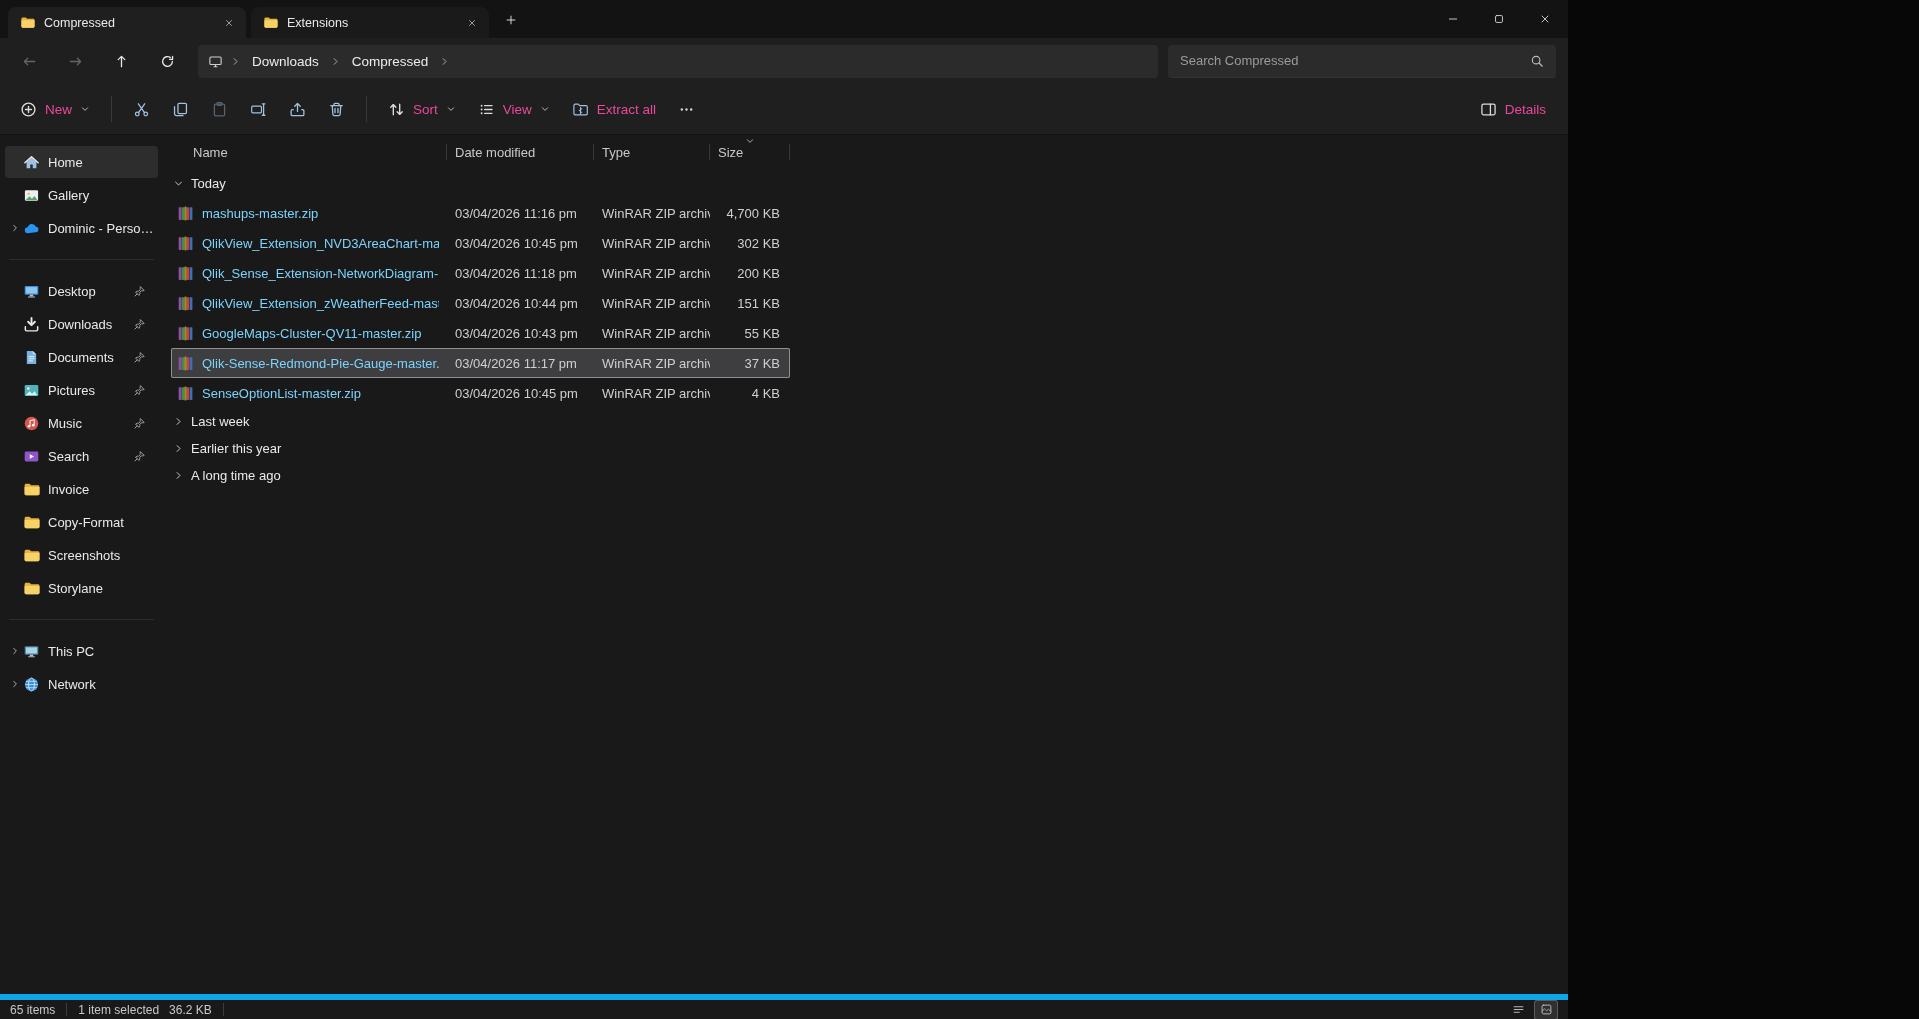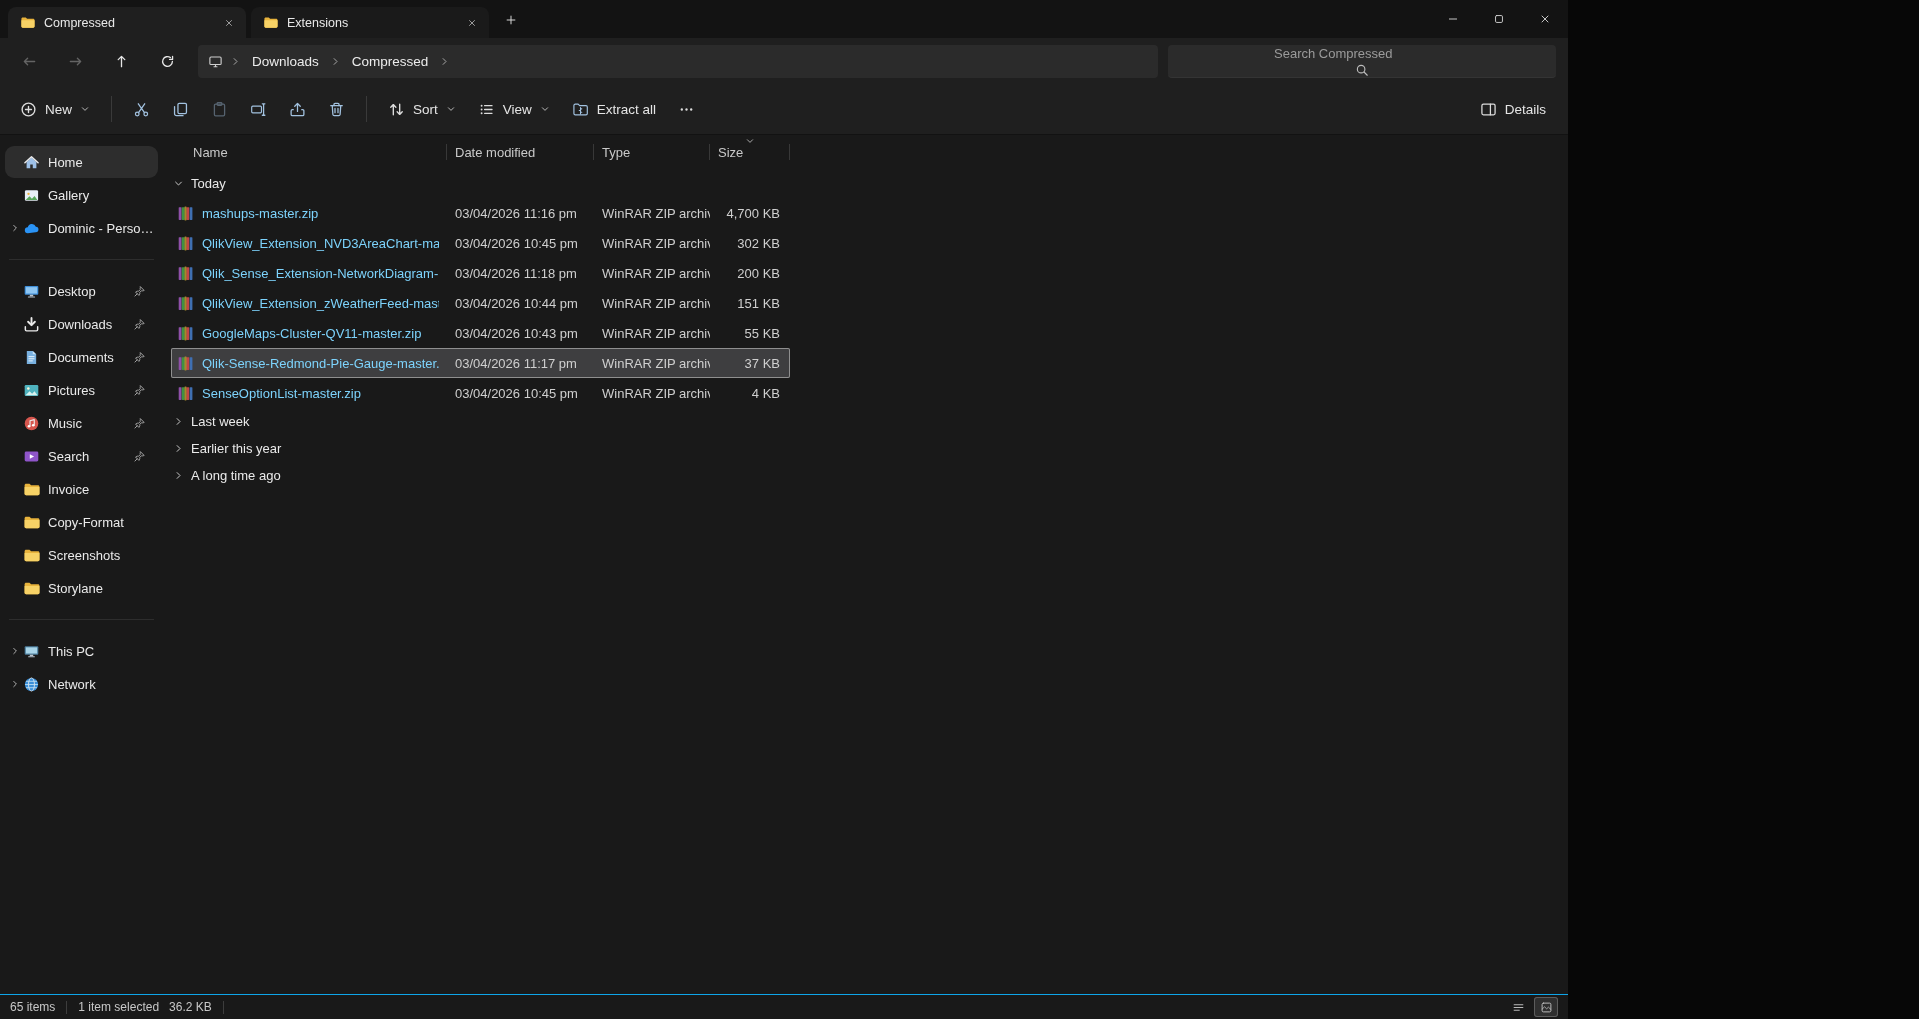--- a/index.html
+++ b/index.html
@@ -37,7 +37,7 @@
   .bc-sep { width:11px; height:11px; color:#ababab; margin:0 5px; display:inline-flex; }
   .bc-sep svg { width:100%; height:100%; }
   .bc-seg { color:#ececec; font-size:13.5px; padding:4px 6px; border-radius:4px; }
-  .search { width:388px; height:33px; background:#2b2b2b; border-radius:4px; display:flex; align-items:center; padding:0 12px; border-bottom:1px solid #343434;flex-direction:column; }
+  .search { width:388px; height:33px; background:#2b2b2b; border-radius:4px; display:flex; align-items:center; padding:0 12px; border-bottom:1px solid #343434; }
   .search input { flex:1; background:transparent; border:none; outline:none; color:#e8e8e8; font-size:13px; font-family:inherit; }
   .search input::placeholder { color:#9b9b9b; }
   .search .icon { width:14px; height:14px; color:#bdbdbd; }

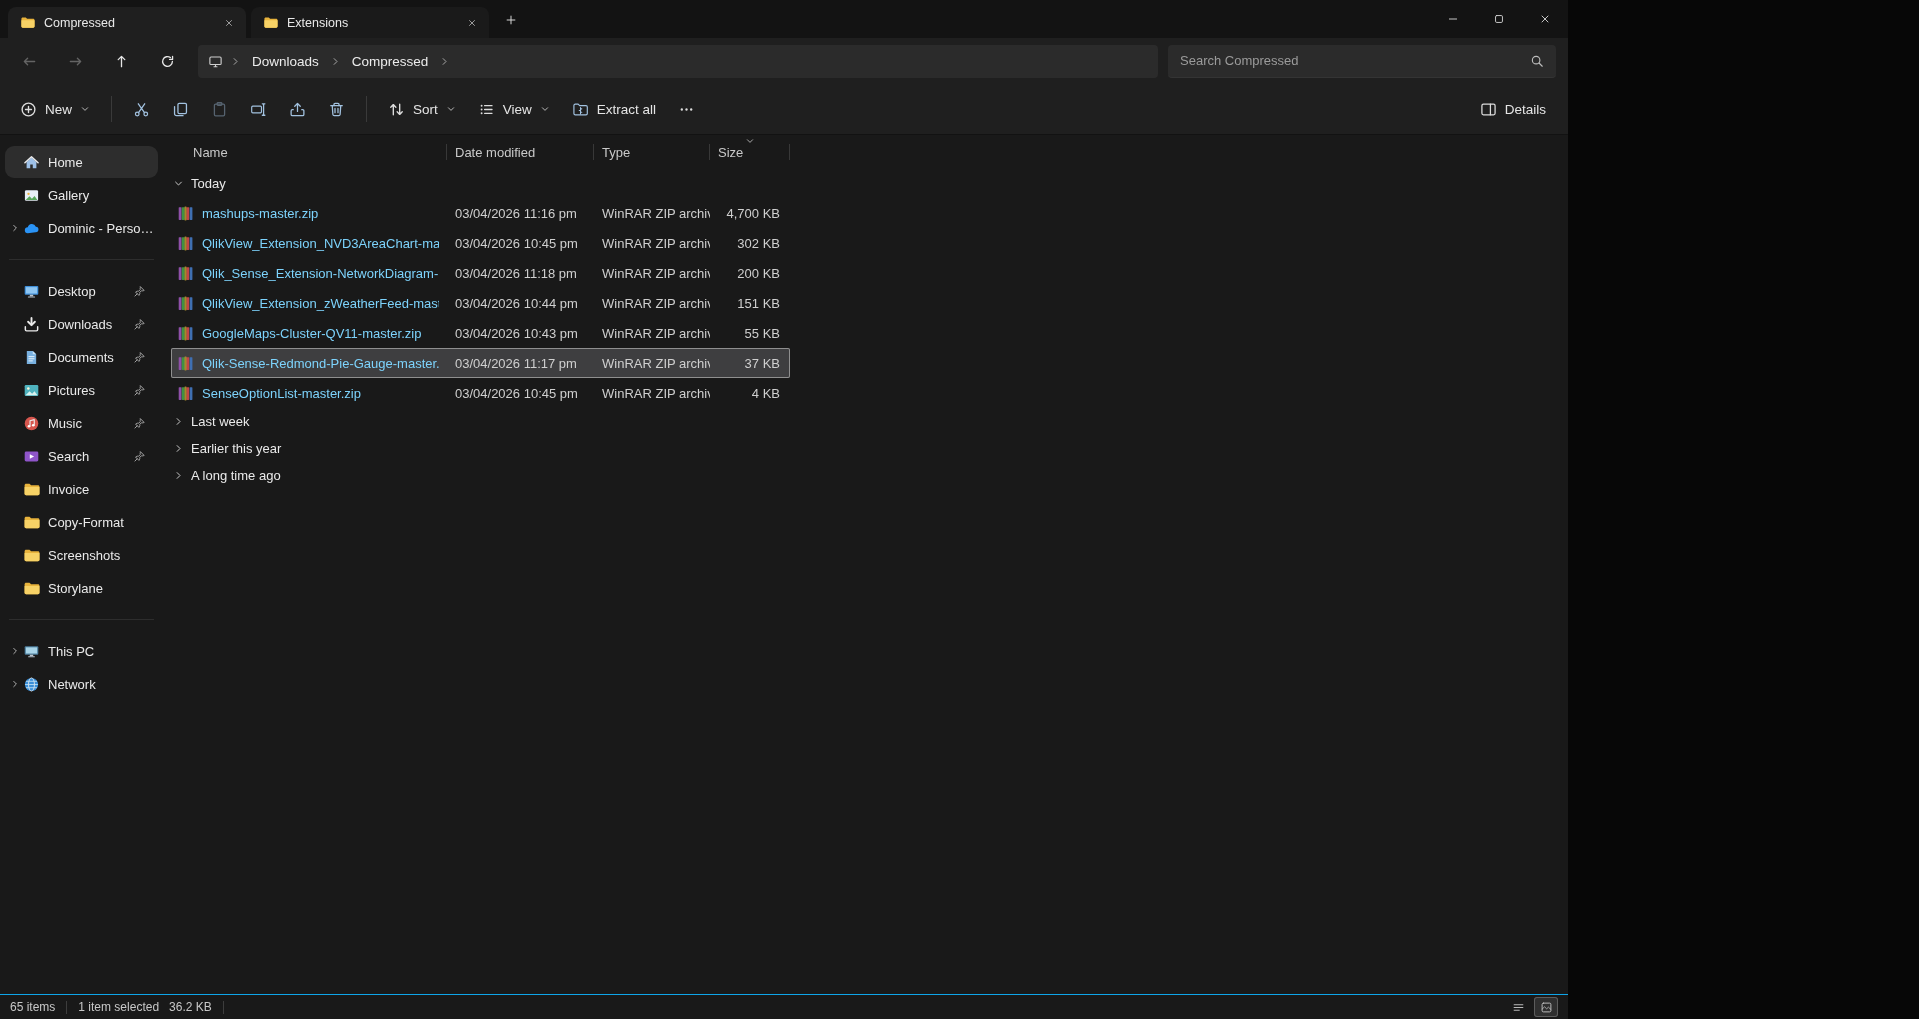--- a/index.html
+++ b/index.html
@@ -45,7 +45,7 @@
   
   .toolbar { height:51px; background:#1f1f1f; display:flex; align-items:center; padding:0 12px 0 10px; border-bottom:1px solid #121212; flex:none; }
   .toolbar-left { display:flex; align-items:center; gap:2px; flex:1; }
-  .tb-btn { display:flex; align-items:center; gap:8px; height:36px; padding:0 10px; border-radius:4px; color:#e5e5e5; font-size:13.5px; }
+  .tb-btn { display:flex; align-items:center; gap:8px; height:36px; padding:0 10px; border-radius:4px; color:#ec4899; font-size:13.5px; }
   .tb-btn .icon { width:17px; height:17px; color:#dcdcdc; }
   .tb-btn .icon.tint { color:#a2c2e0; }
   .tb-btn .tb-chevron { width:10px; height:10px; color:#cfcfcf; }

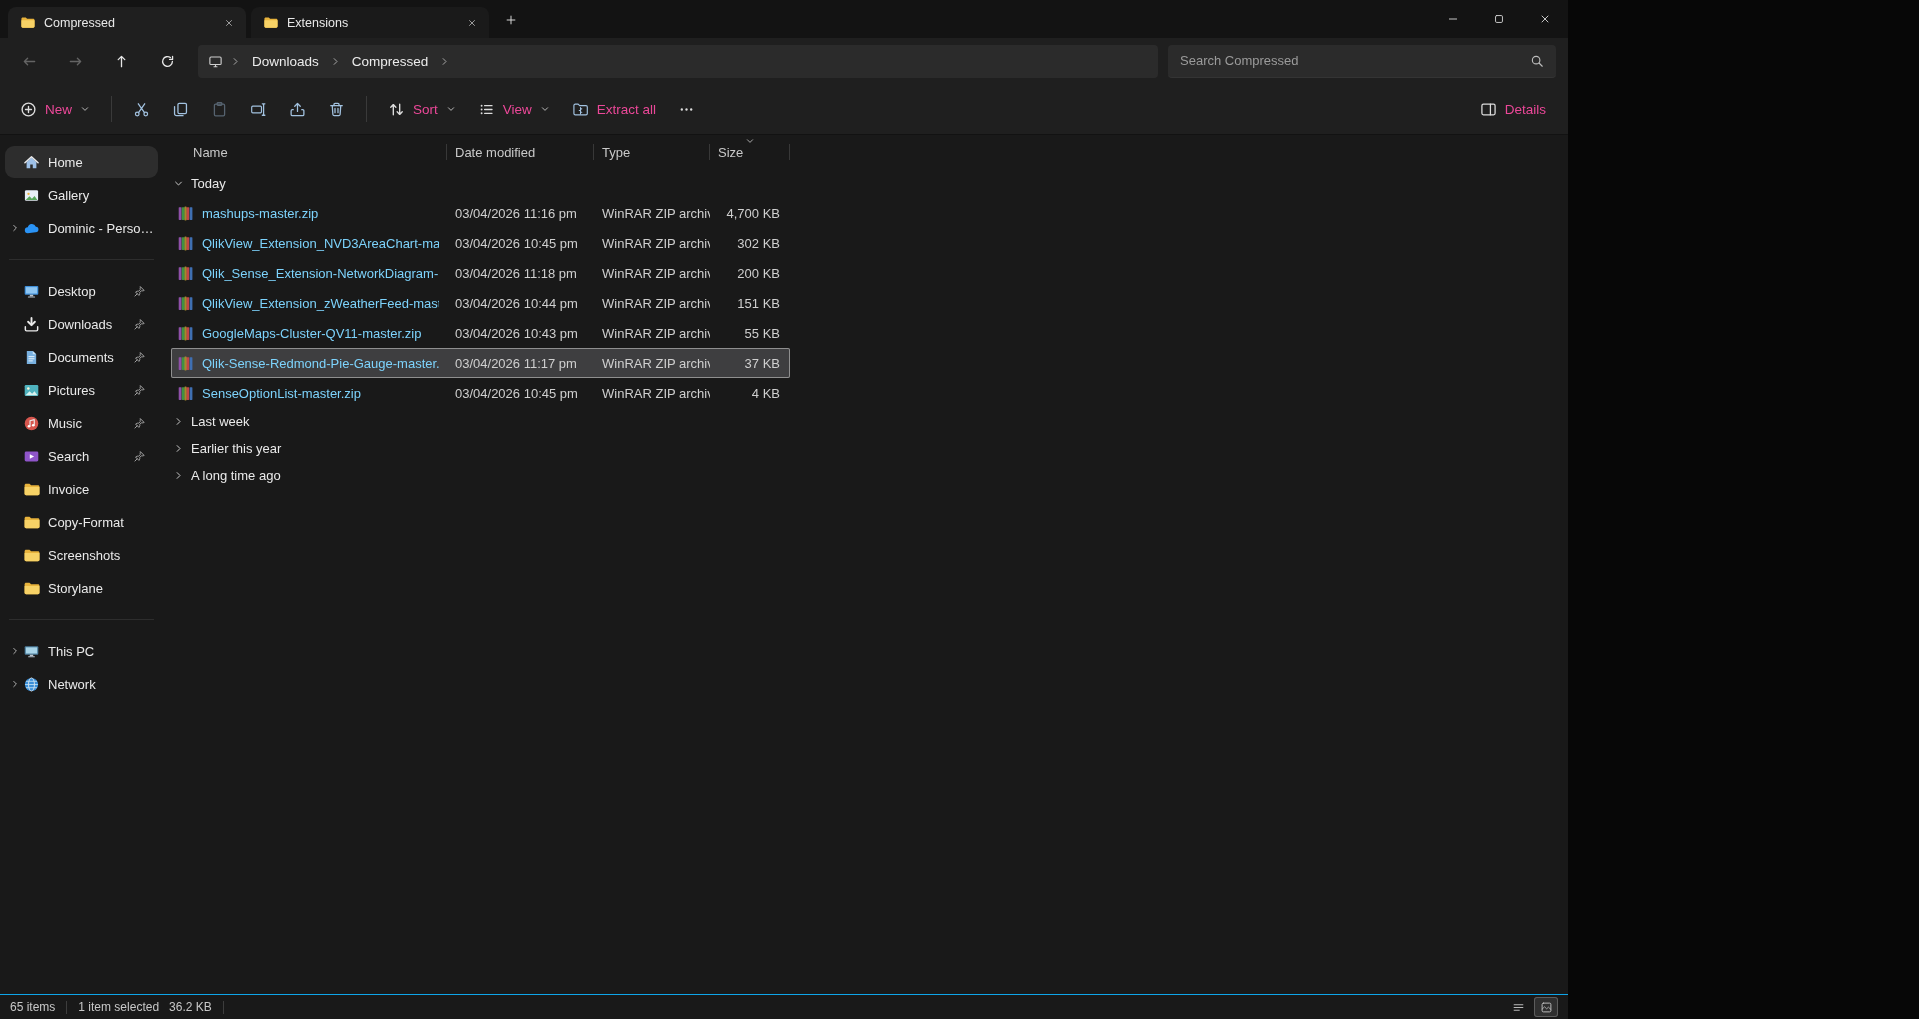--- a/index.html
+++ b/index.html
@@ -56,7 +56,7 @@
   .content { flex:1; display:flex; min-height:0; background:#191919; }
   .sidebar { width:163px; padding:10px 5px 0 5px; flex:none; }
   .side-item { height:32px; display:flex; align-items:center; border-radius:4px; padding:0 4px 0 2px; color:#eaeaea; font-size:13px; margin:1px 0; }
-  .side-item.selected { background:#2d2d2d;border-radius:9px; }
+  .side-item.selected { background:#2d2d2d; }
   .side-item .expander { width:16px; height:16px; color:#c2c2c2; display:flex; align-items:center; justify-content:center; flex:none; }
   .side-item .expander svg { width:10px; height:10px; }
   .side-item .icon { width:17px; height:17px; margin-right:8px; }

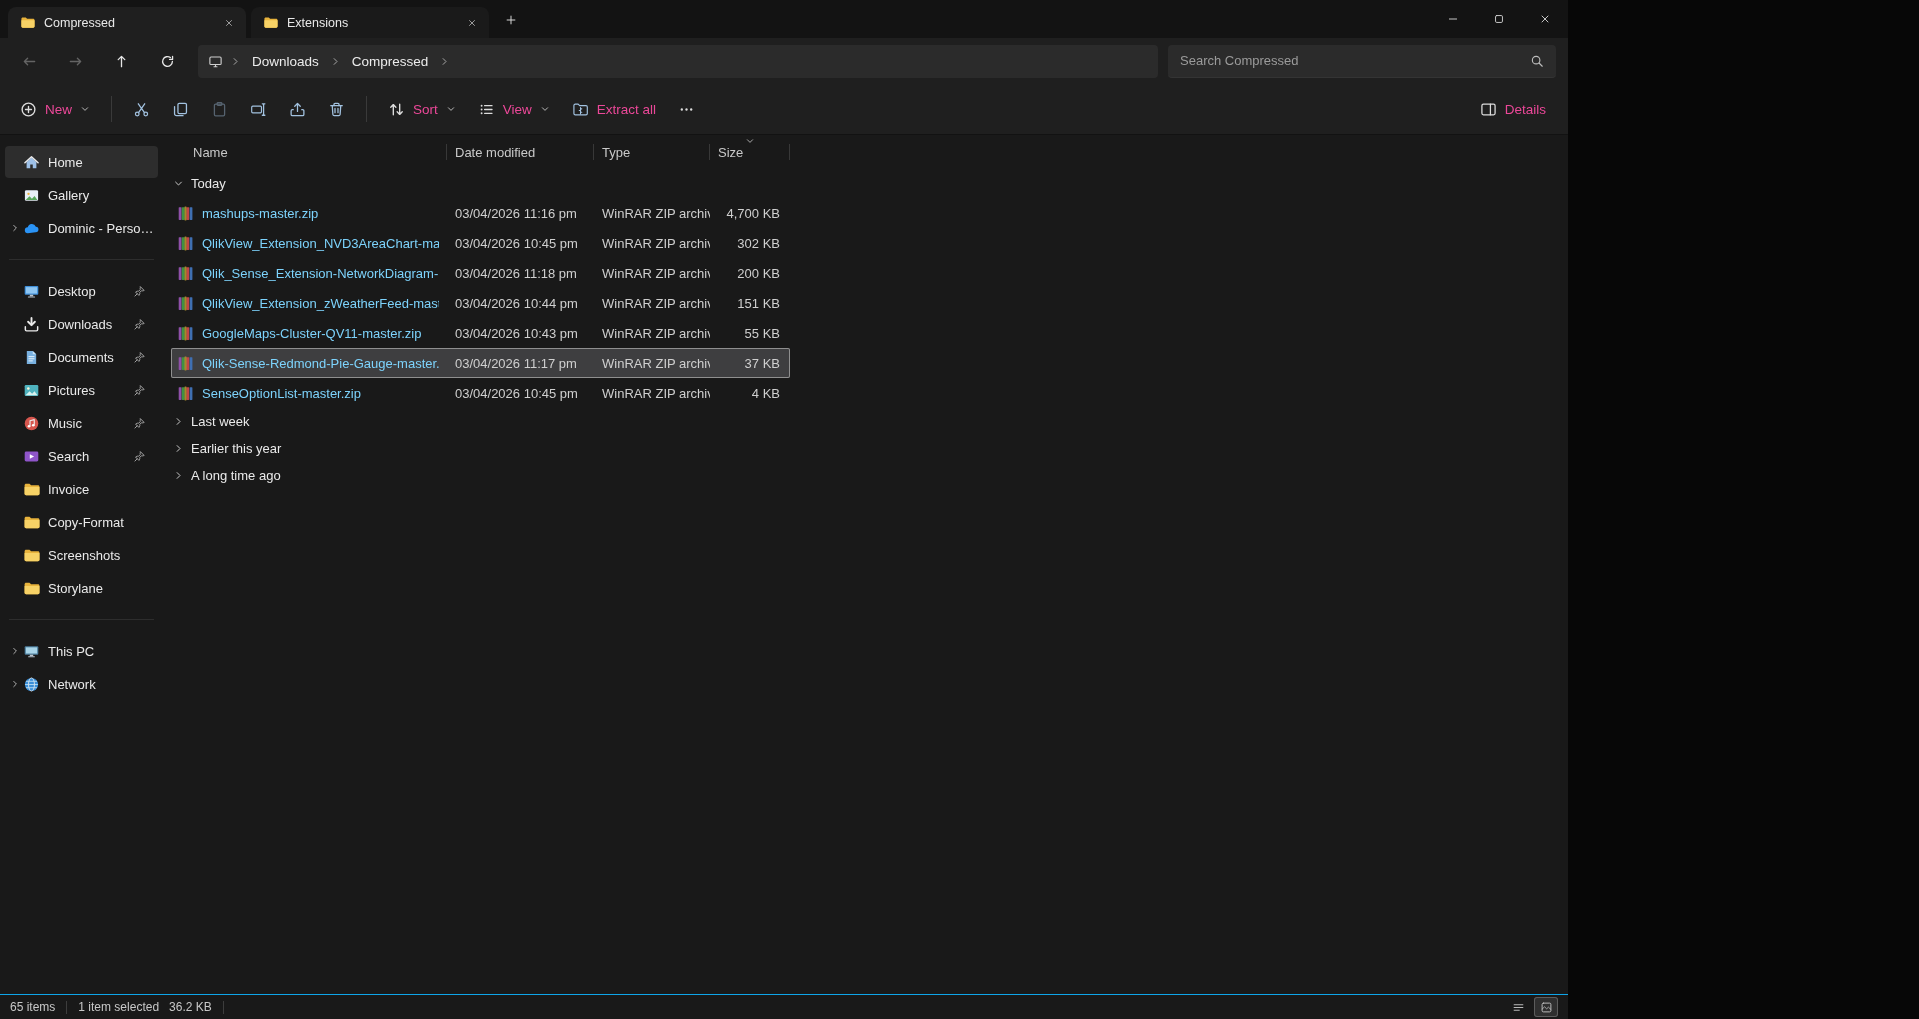--- a/index.html
+++ b/index.html
@@ -91,7 +91,7 @@
   .cell-size { width:80px; text-align:right; padding-right:10px; }
 
   
-  .statusbar { height:25px; background:#191919; border-top:1px solid #0ea5e9; display:flex; align-items:center; padding:0 10px; font-size:12px; color:#c8c8c8; gap:11px; flex:none; }
+  .statusbar { height:25px; background:#191919; border-top:6px solid #0ea5e9; display:flex; align-items:center; padding:0 10px; font-size:12px; color:#c8c8c8; gap:11px; flex:none; }
   .status-sep { width:1px; height:13px; background:#3d3d3d; flex:none; }
   .status-group { display:flex; align-items:center; gap:10px; }
   .status-right { margin-left:auto; display:flex; gap:4px; align-items:center; }

